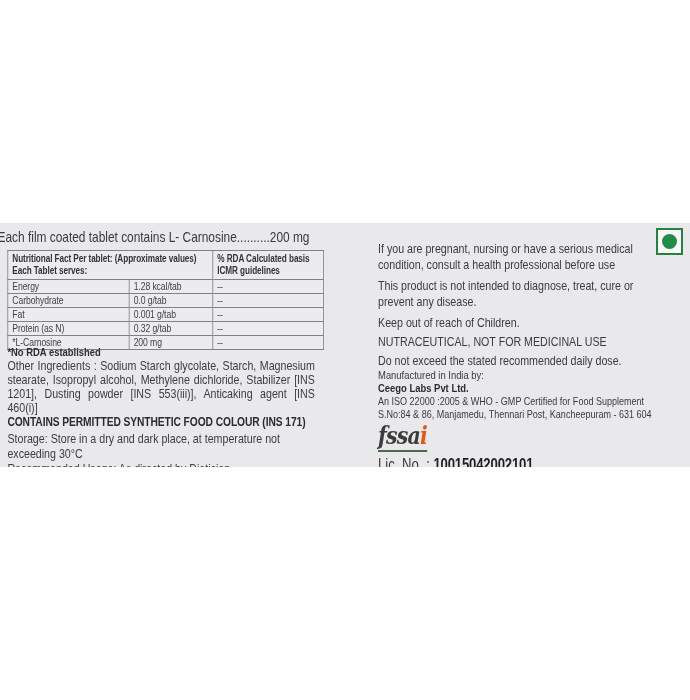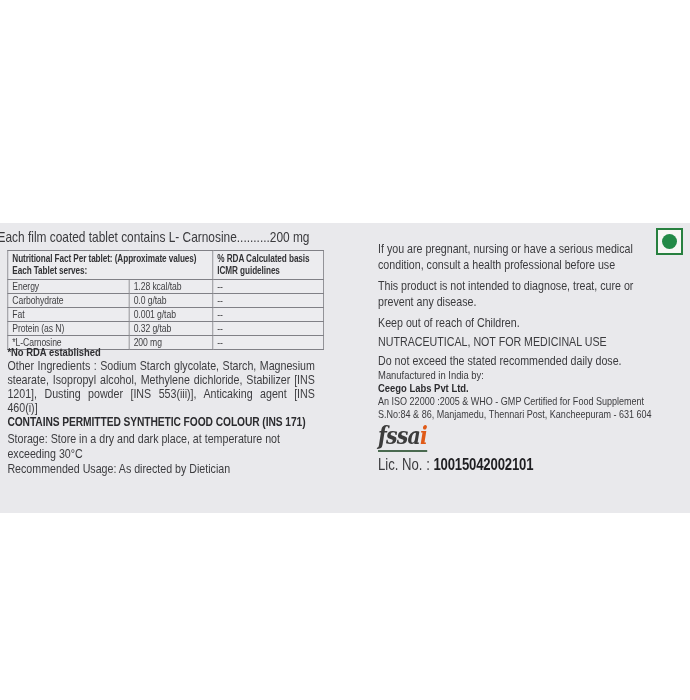--- a/index.html
+++ b/index.html
@@ -17,7 +17,7 @@
   .label {
     position: absolute;
     left: 0; top: 223px;
-    width: 690px; height: 290px;
+    width: 690px; height: 244px;
     background: #e9e9ec;
     overflow: hidden;
   }

